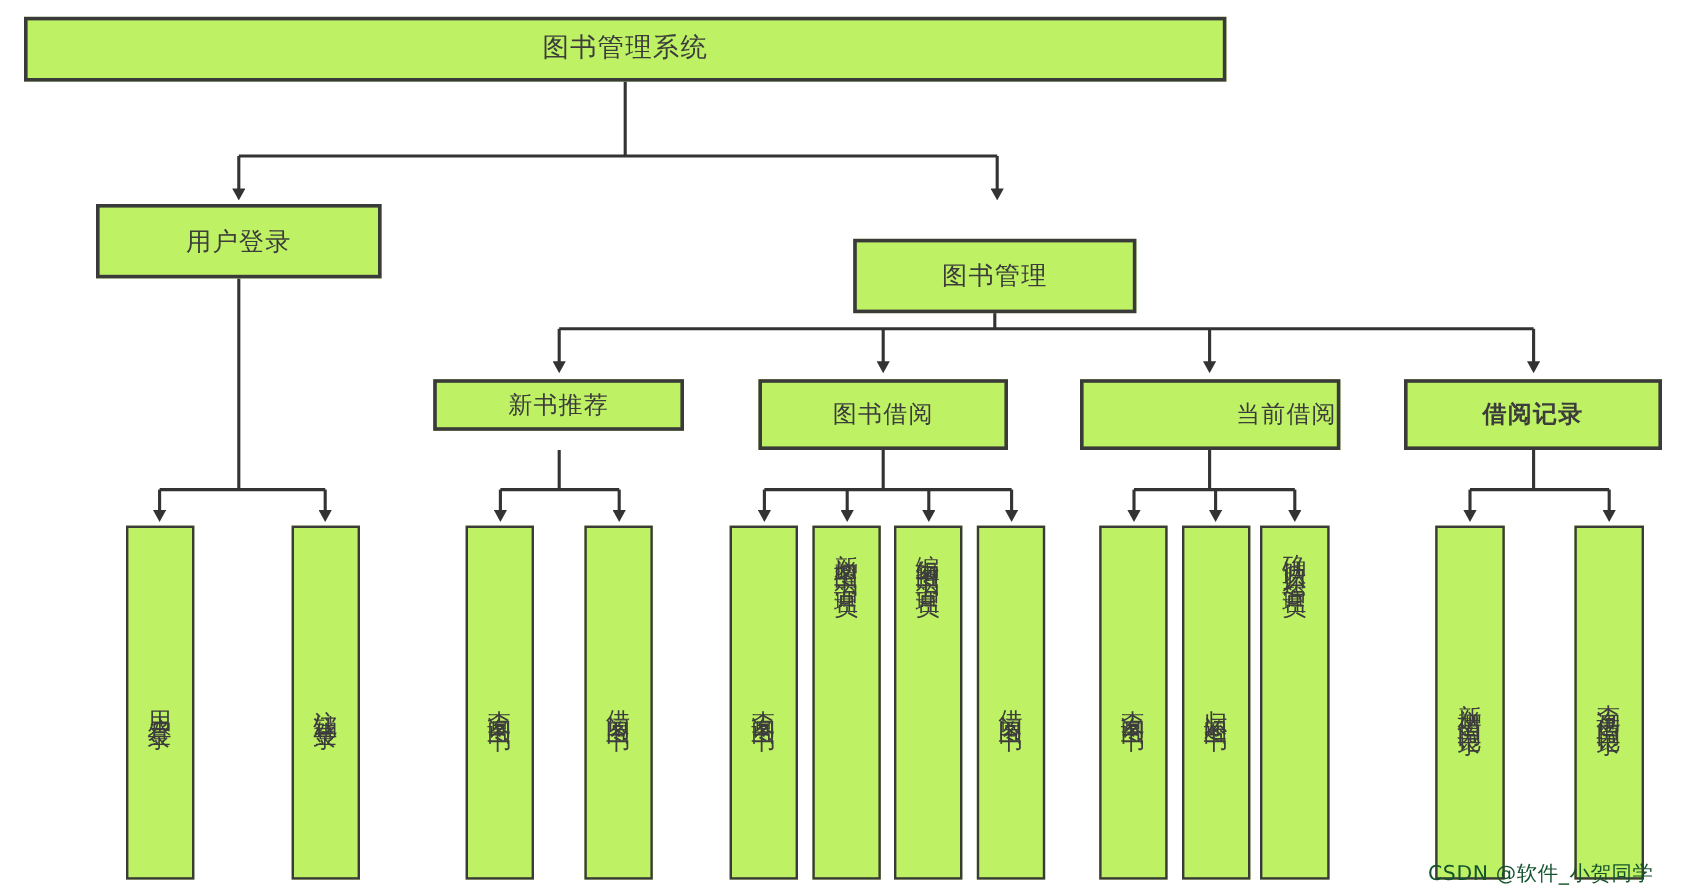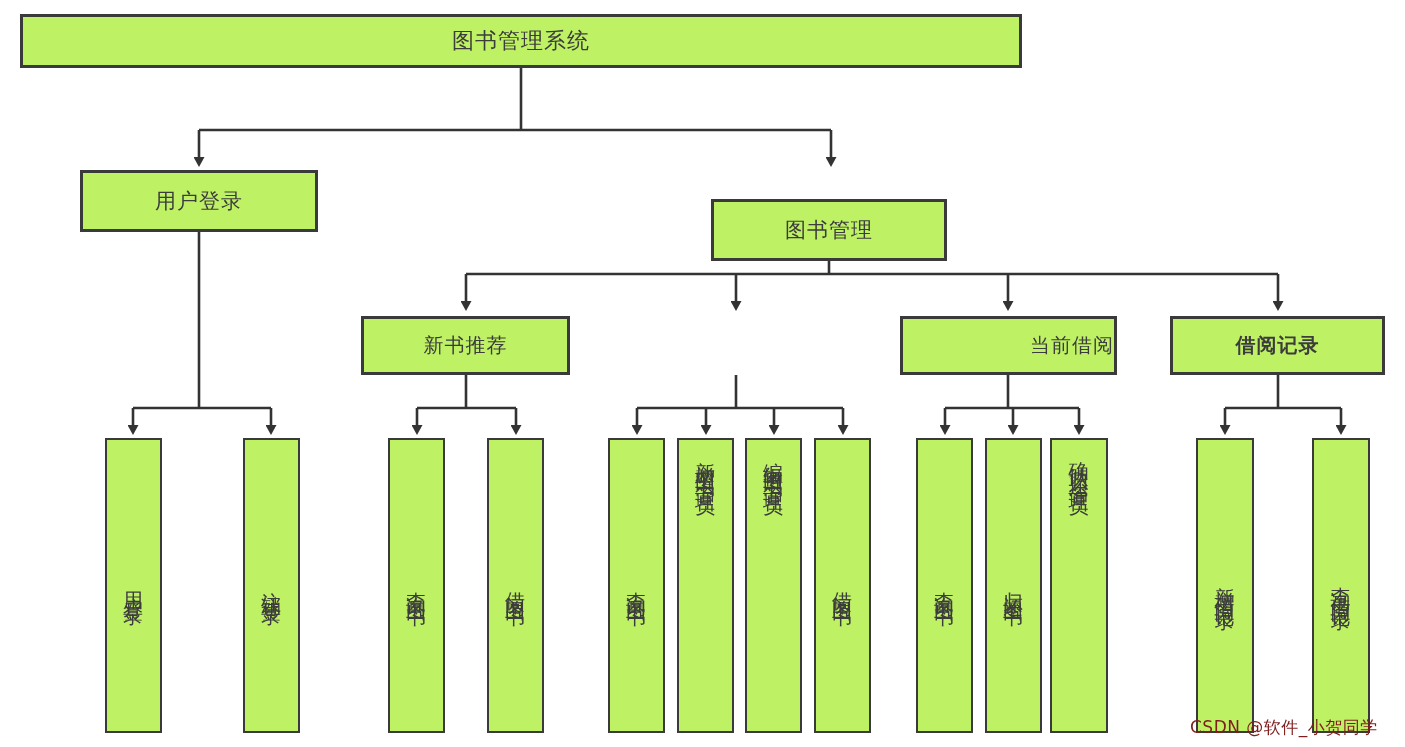--- a/index.html
+++ b/index.html
@@ -154,7 +154,7 @@
     <span class="node-label">图书管理</span>
   </div>
 
-  <div class="node horiz lvl2" style="left:361px; top:316px; width:209px; height:59px;">
+  <div class="node horiz lvl2" style="left:361px; top:316px; width:209px; height:43px;">
     <span class="node-label">新书推荐</span>
   </div>
 

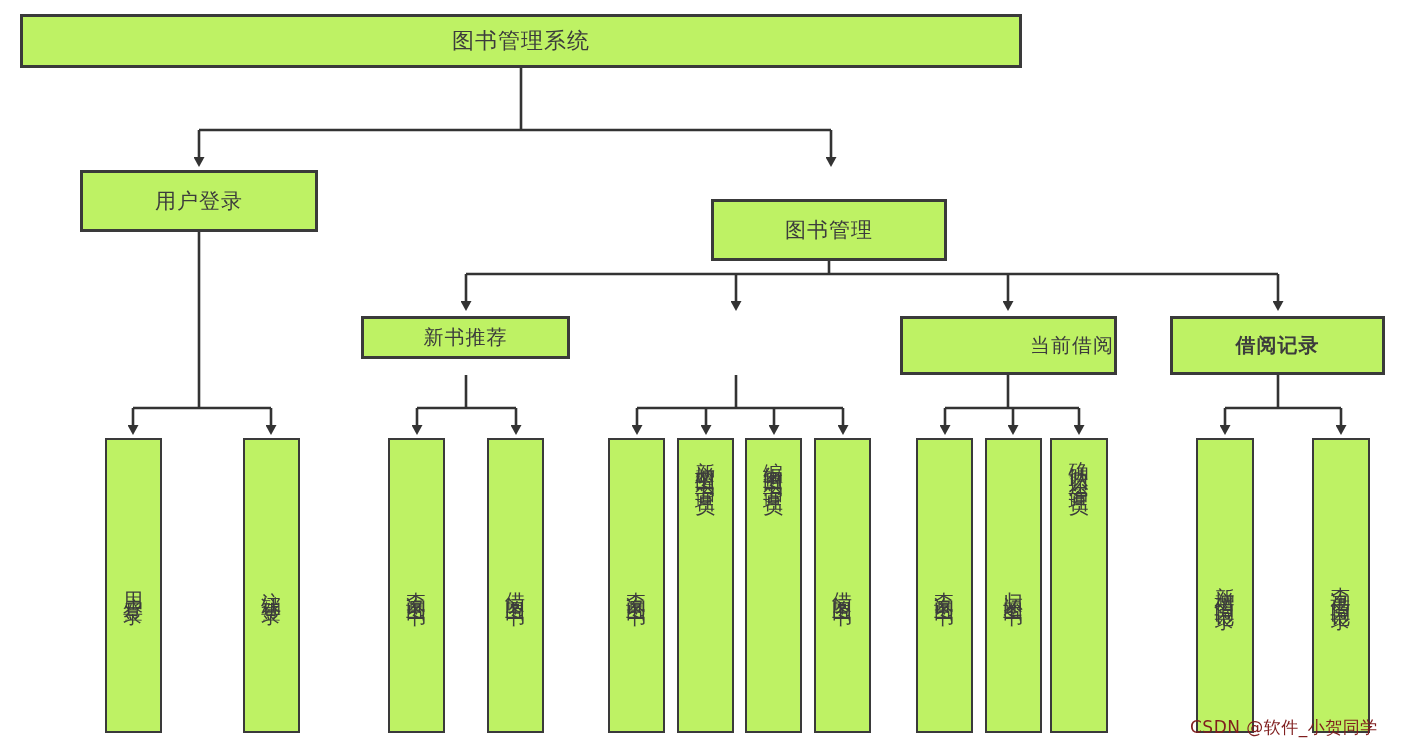--- a/index.html
+++ b/index.html
@@ -158,6 +158,9 @@
     <span class="node-label">新书推荐</span>
   </div>
 
+  <div class="node horiz lvl2" style="left:632px; top:316px; width:208px; height:59px;">
+    <span class="node-label">图书借阅</span>
+  </div>
 
   <div class="node horiz lvl2" style="left:900px; top:316px; width:217px; height:59px;justify-content:flex-end;">
     <span class="node-label">当前借阅</span>

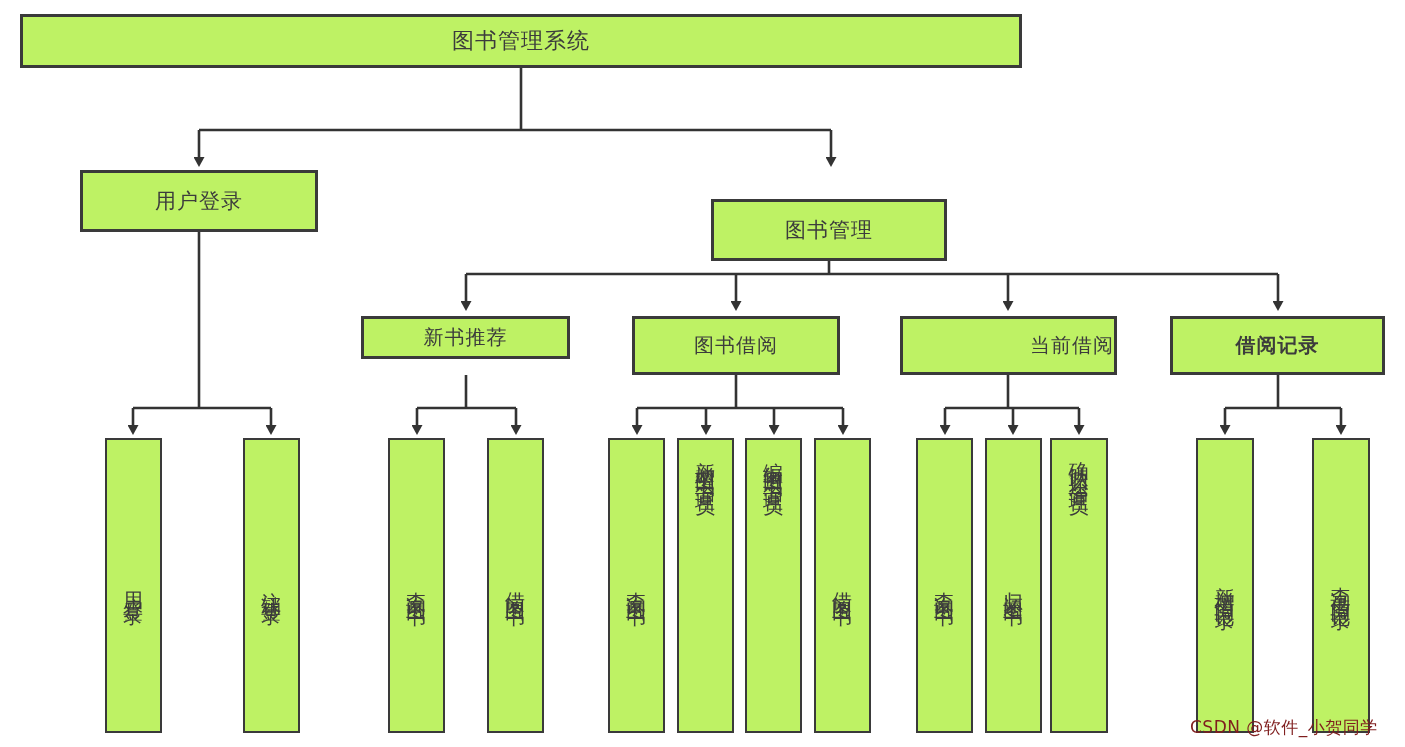--- a/index.html
+++ b/index.html
@@ -78,7 +78,7 @@
   }
   .watermark {
     position: absolute;
-    color: #7f1d1d;
+    color: #14532d;
     font-size: 17px;
     letter-spacing: 0.5px;
     white-space: nowrap;

